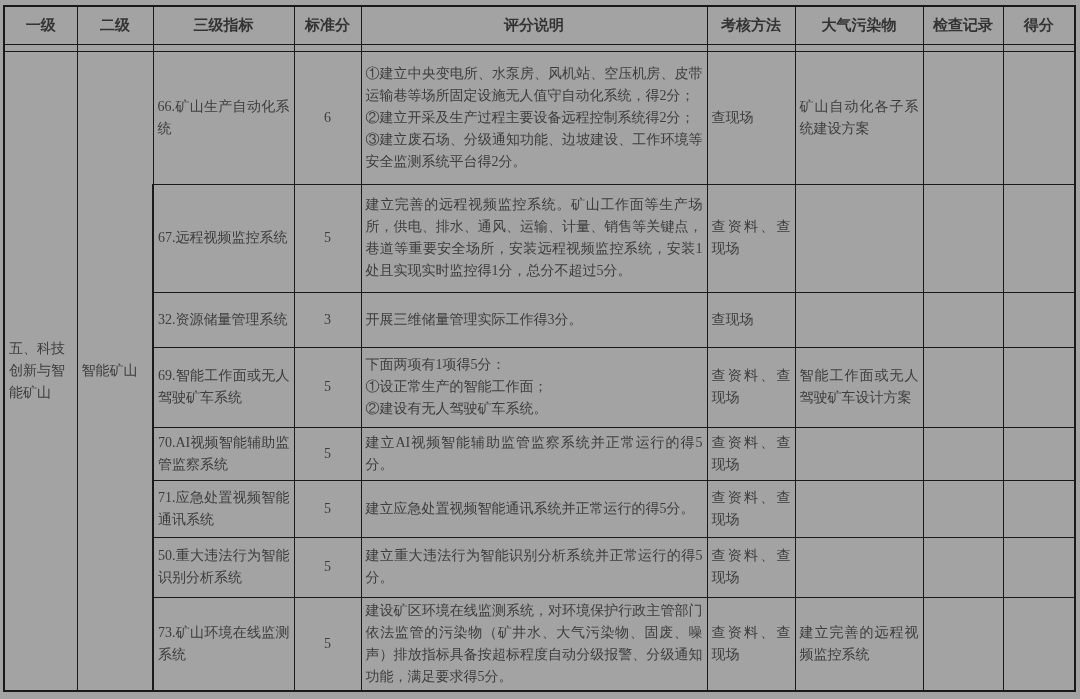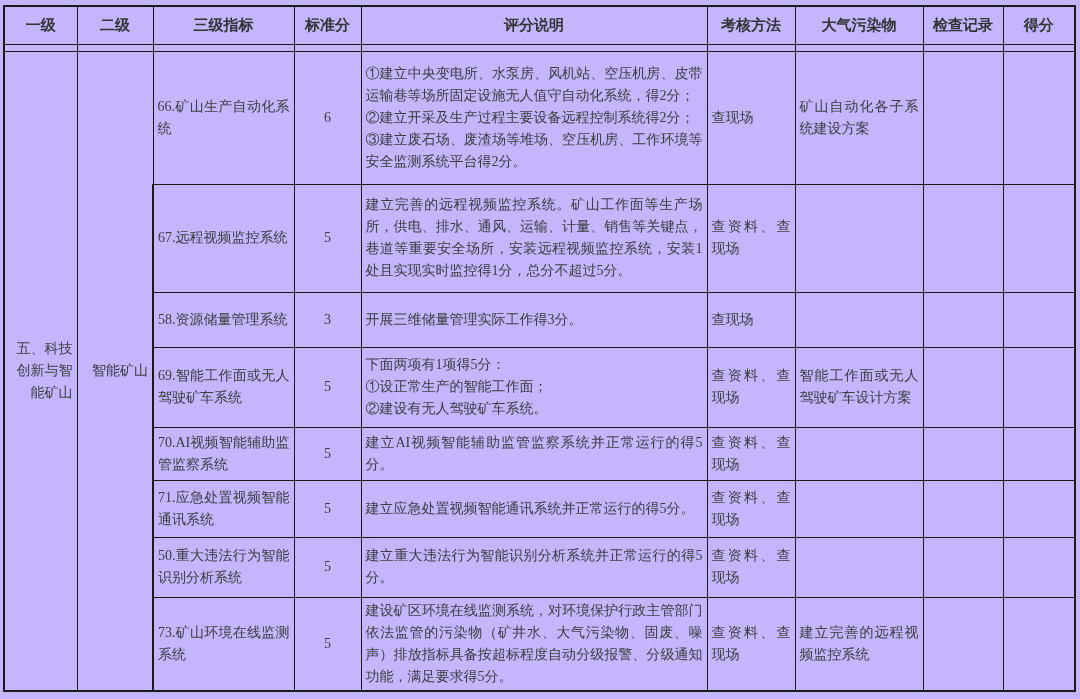--- a/index.html
+++ b/index.html
@@ -12,7 +12,7 @@
     position: relative;
     width: 1080px;
     height: 699px;
-    background: #c4b5fd;
+    background: #a3a3a3;
     overflow: hidden;
   }
   table.score-table {

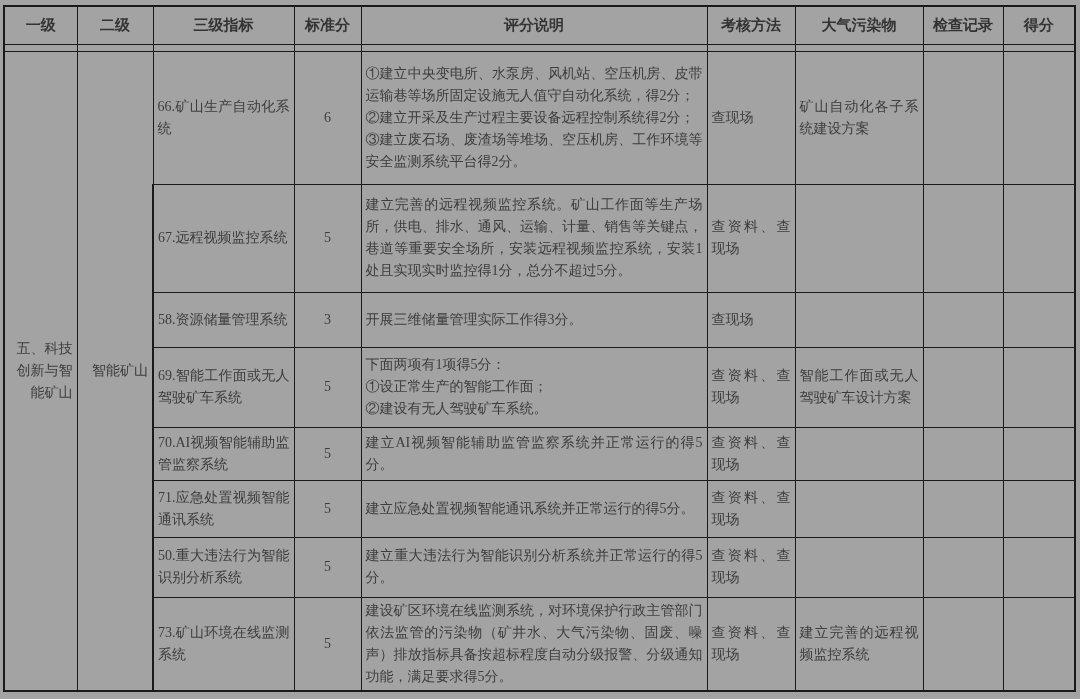--- a/index.html
+++ b/index.html
@@ -119,7 +119,7 @@
       <td class="center">6</td>
       <td class="desc">①建立中央变电所、水泵房、风机站、空压机房、皮带运输巷等场所固定设施无人值守自动化系统，得2分；
 ②建立开采及生产过程主要设备远程控制系统得2分；
-③建立废石场、废渣场等堆场、空压机房、工作环境等安全监测系统平台得2分。</td>
+③建立废石场、分级通知功能、边坡建设、工作环境等安全监测系统平台得2分。</td>
       <td class="method">查现场</td>
       <td class="basis">矿山自动化各子系统建设方案</td>
       <td></td>

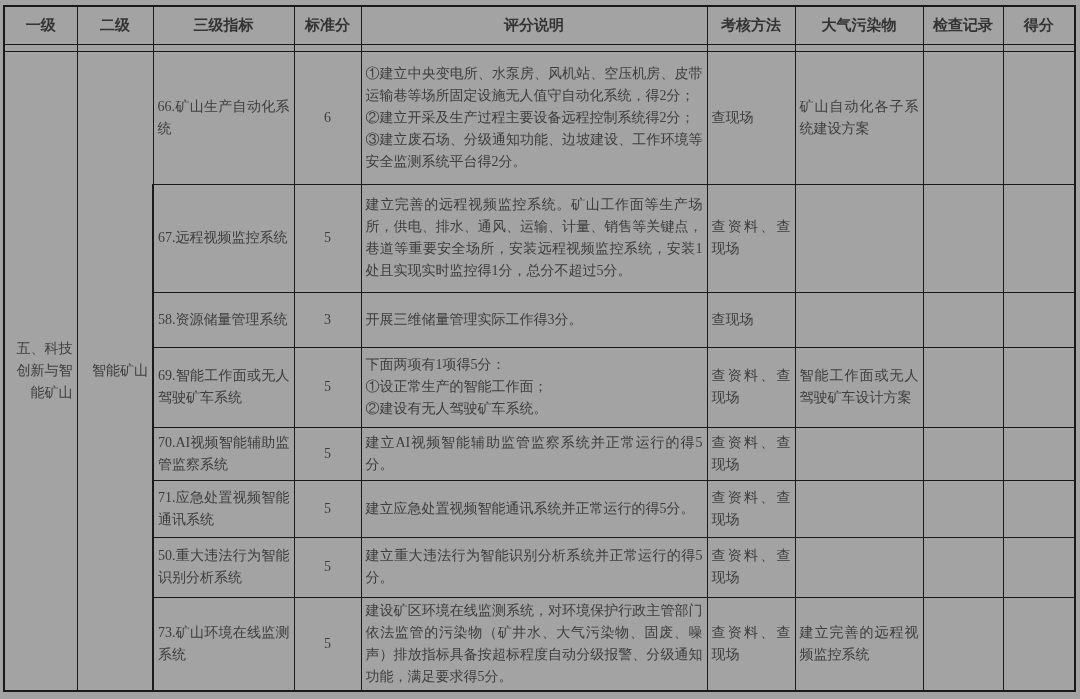--- a/index.html
+++ b/index.html
@@ -137,7 +137,7 @@
     </tr>
 
     <tr class="r68">
-      <td class="indicator">58.资源储量管理系统</td>
+      <td class="indicator">32.资源储量管理系统</td>
       <td class="center">3</td>
       <td class="desc">开展三维储量管理实际工作得3分。</td>
       <td class="method">查现场</td>

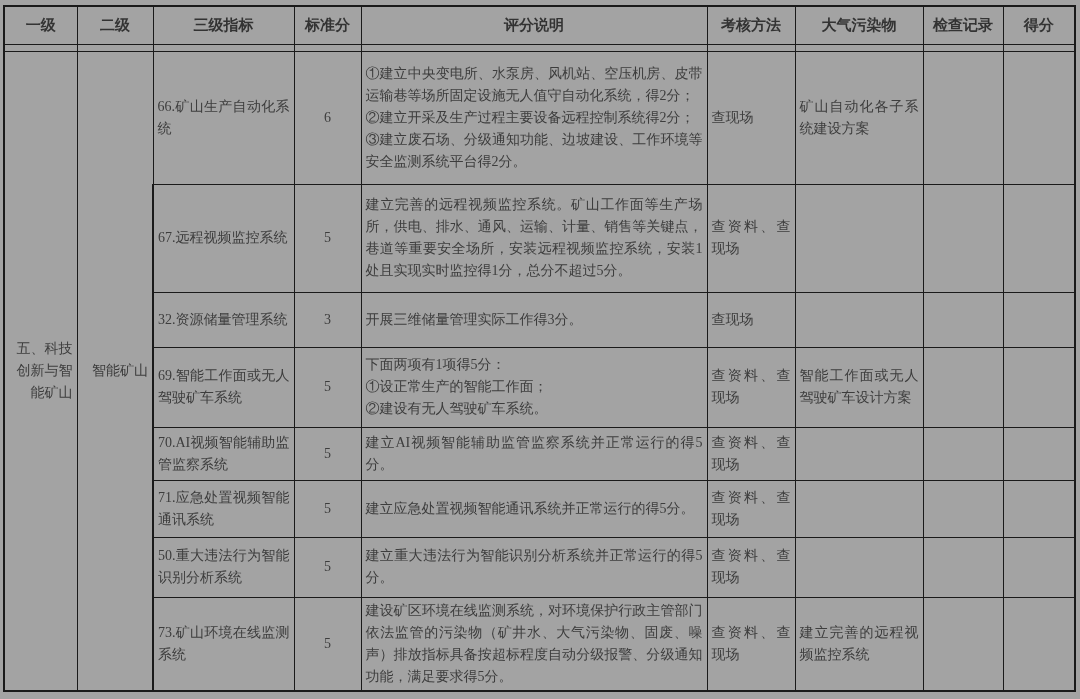--- a/index.html
+++ b/index.html
@@ -55,7 +55,7 @@
     padding: 0;
   }
   td.center { text-align: center; }
-  td.group-cell { text-align: right; padding: 2px 6px; }
+  td.group-cell { text-align: left; padding: 2px 6px; }
   td.indicator { text-align: justify; padding-left: 4px; padding-right: 3px; margin-left: 24px; }
   td.desc { text-align: justify; white-space: pre-line; padding-left: 5px; padding-right: 3px; }
   td.method { text-align: justify; padding-left: 5px; padding-right: 3px; }

